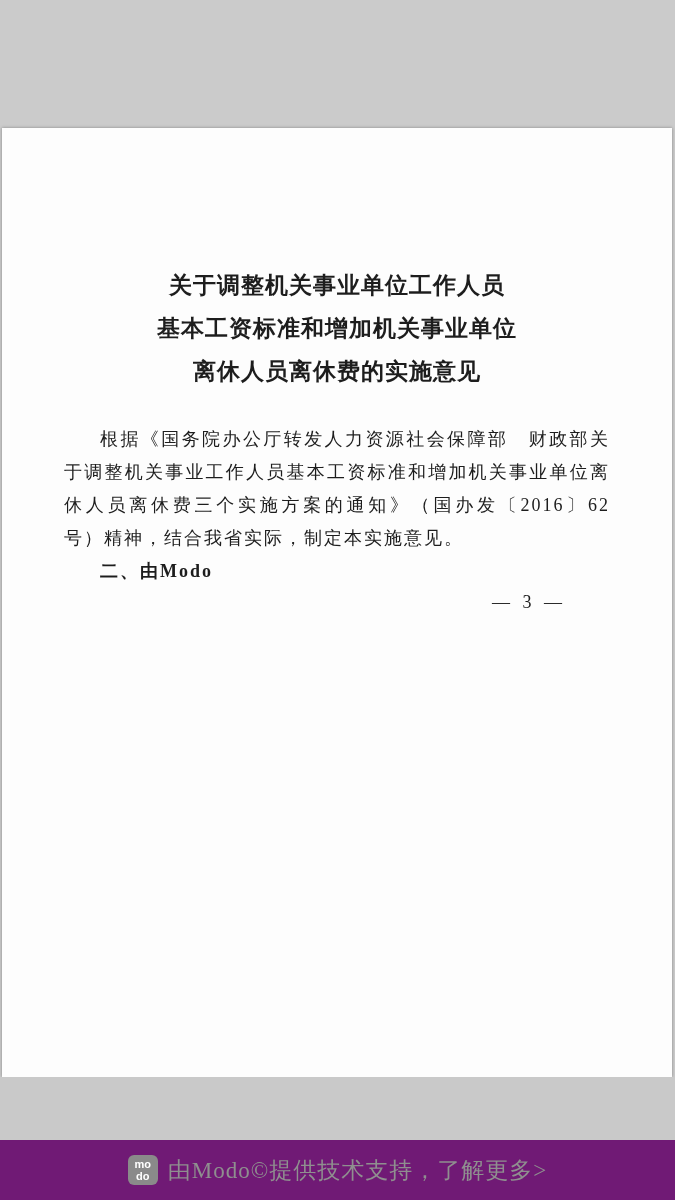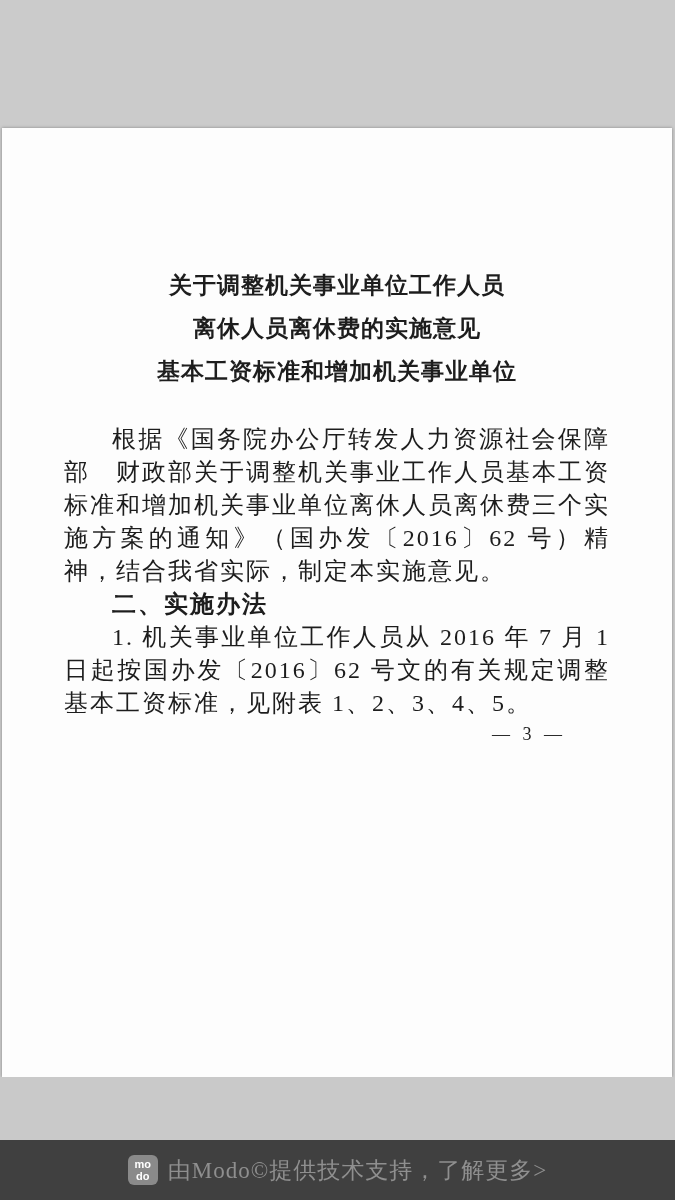--- a/index.html
+++ b/index.html
@@ -127,8 +127,8 @@
 
   <div class="doc-page">
     <p class="doc-title-line">关于调整机关事业单位工作人员</p>
+    <p class="doc-title-line">基本工资标准和增加机关事业单位</p>
     <p class="doc-title-line">离休人员离休费的实施意见</p>
-    <p class="doc-title-line">基本工资标准和增加机关事业单位</p>
 
 
     <div class="doc-body">

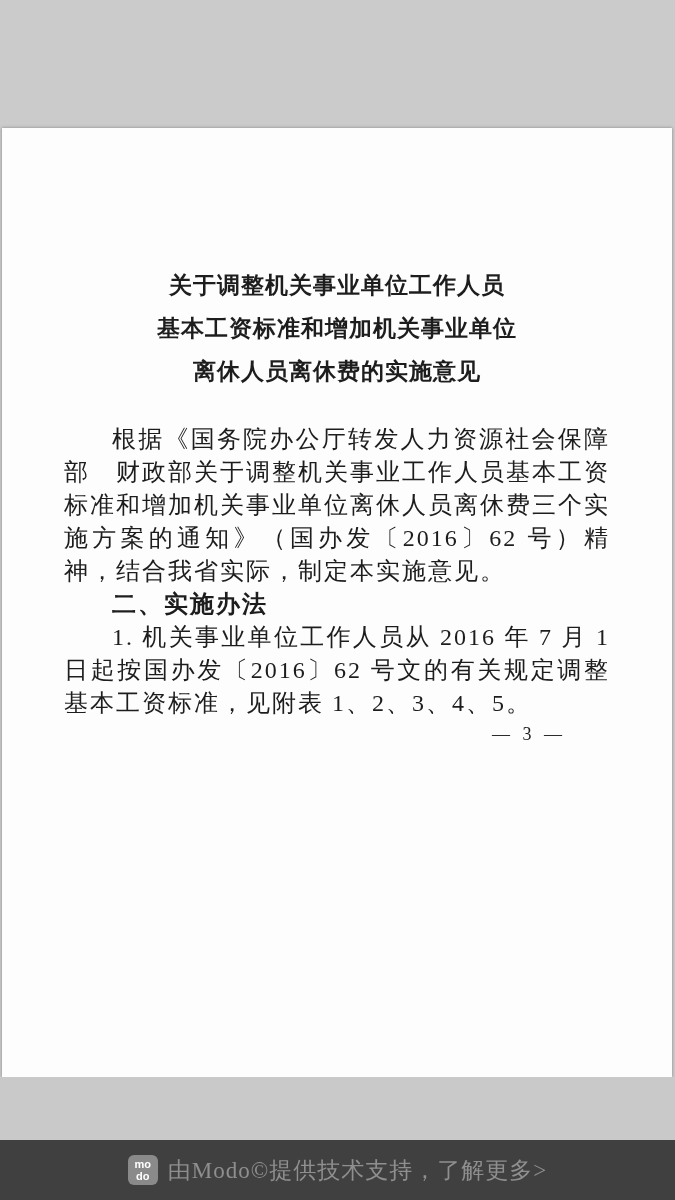--- a/index.html
+++ b/index.html
@@ -51,7 +51,7 @@
   }
   .doc-body {
     margin-top: 30px;
-    font-size: 24px;
+    font-size: 18px;
     line-height: 33px;
     letter-spacing: 2px;
     text-align: justify;

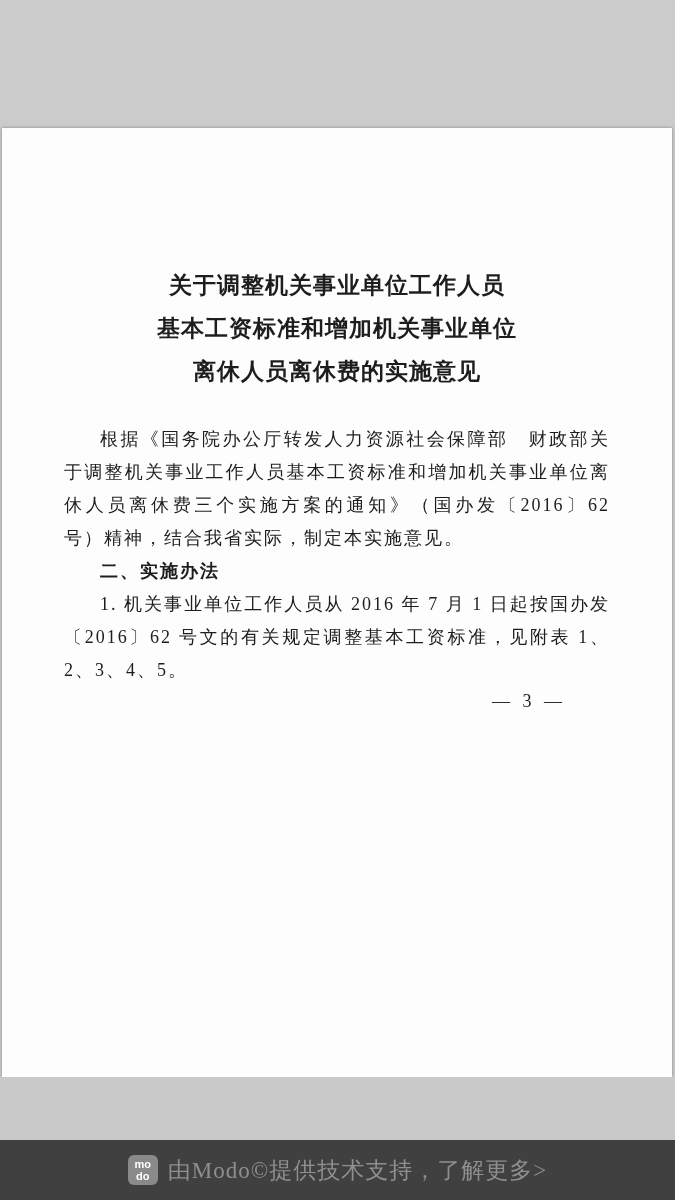--- a/index.html
+++ b/index.html
@@ -133,7 +133,7 @@
 
     <div class="doc-body">
       <p class="para">根据《国务院办公厅转发人力资源社会保障部　财政部关于调整机关事业工作人员基本工资标准和增加机关事业单位离休人员离休费三个实施方案的通知》（国办发〔2016〕62 号）精神，结合我省实际，制定本实施意见。</p>
-      <p class="heading">二、实施办法</p>
+      <p class="heading">二、由Modo</p>
       <p class="para">1. 机关事业单位工作人员从 2016 年 7 月 1 日起按国办发〔2016〕62 号文的有关规定调整基本工资标准，见附表 1、2、3、4、5。</p>
     </div>
 

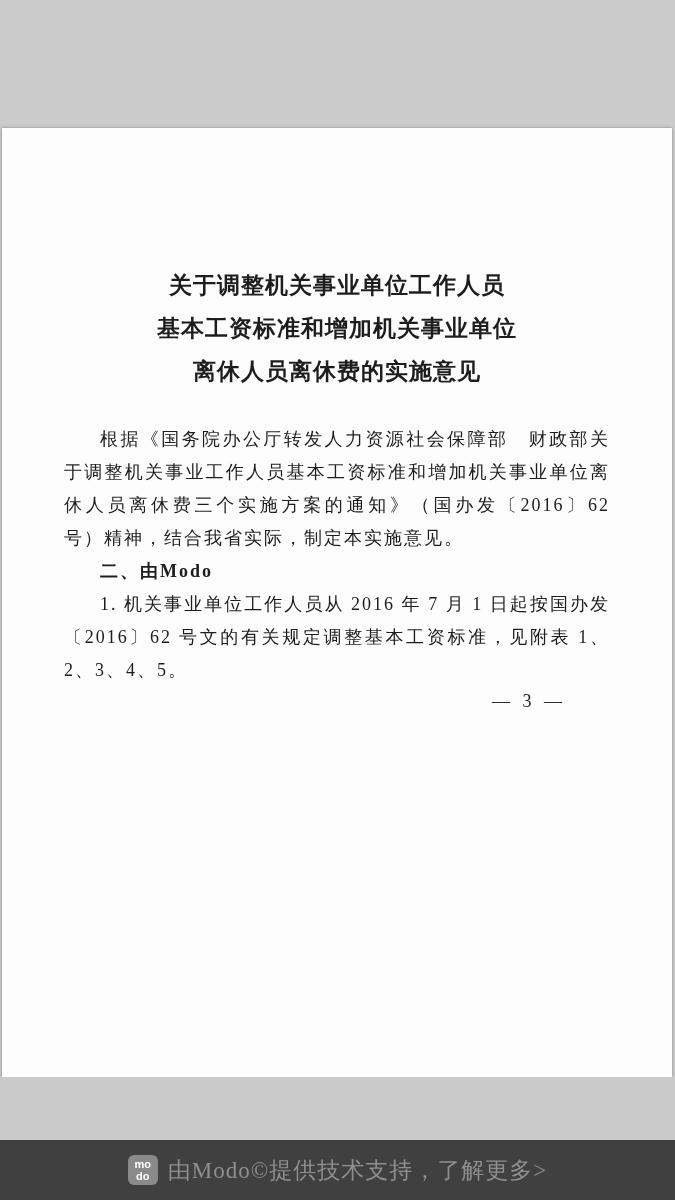--- a/index.html
+++ b/index.html
@@ -134,7 +134,6 @@
     <div class="doc-body">
       <p class="para">根据《国务院办公厅转发人力资源社会保障部　财政部关于调整机关事业工作人员基本工资标准和增加机关事业单位离休人员离休费三个实施方案的通知》（国办发〔2016〕62 号）精神，结合我省实际，制定本实施意见。</p>
       <p class="heading">二、由Modo</p>
-      <p class="para">1. 机关事业单位工作人员从 2016 年 7 月 1 日起按国办发〔2016〕62 号文的有关规定调整基本工资标准，见附表 1、2、3、4、5。</p>
     </div>
 
     <p class="page-number">— 3 —</p>

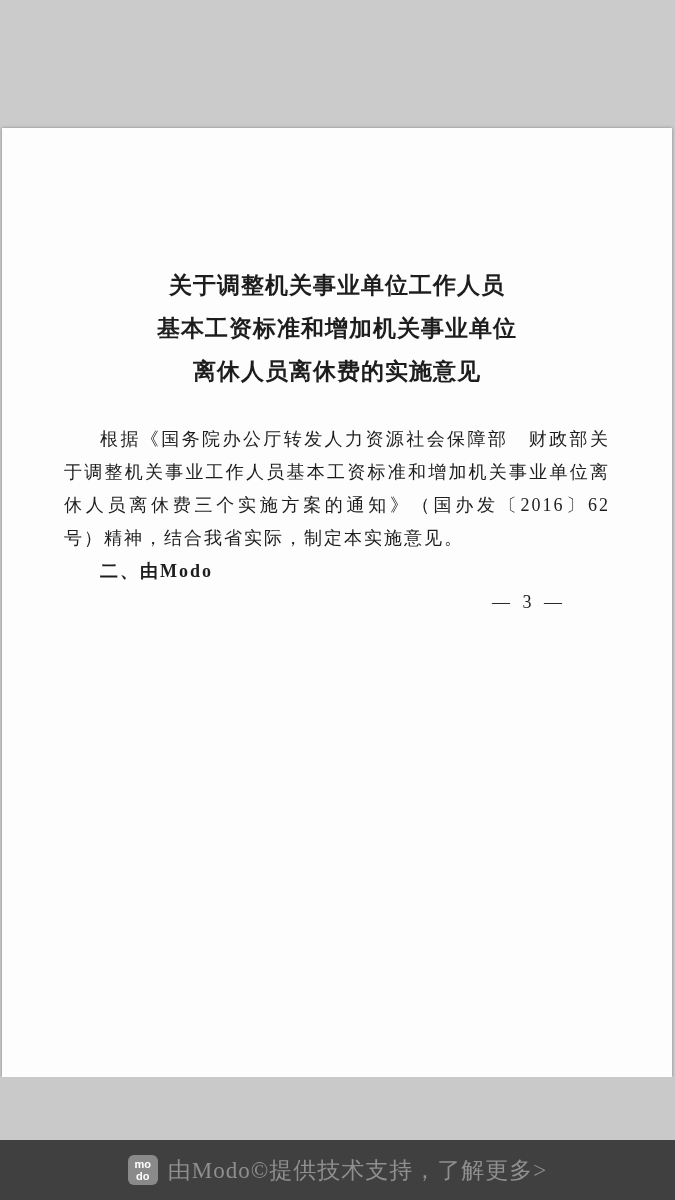--- a/index.html
+++ b/index.html
@@ -86,7 +86,7 @@
     top: 1140px;
     width: 675px;
     height: 60px;
-    background: #404040;
+    background: #701a75;
     display: flex;
     align-items: center;
     justify-content: center;

